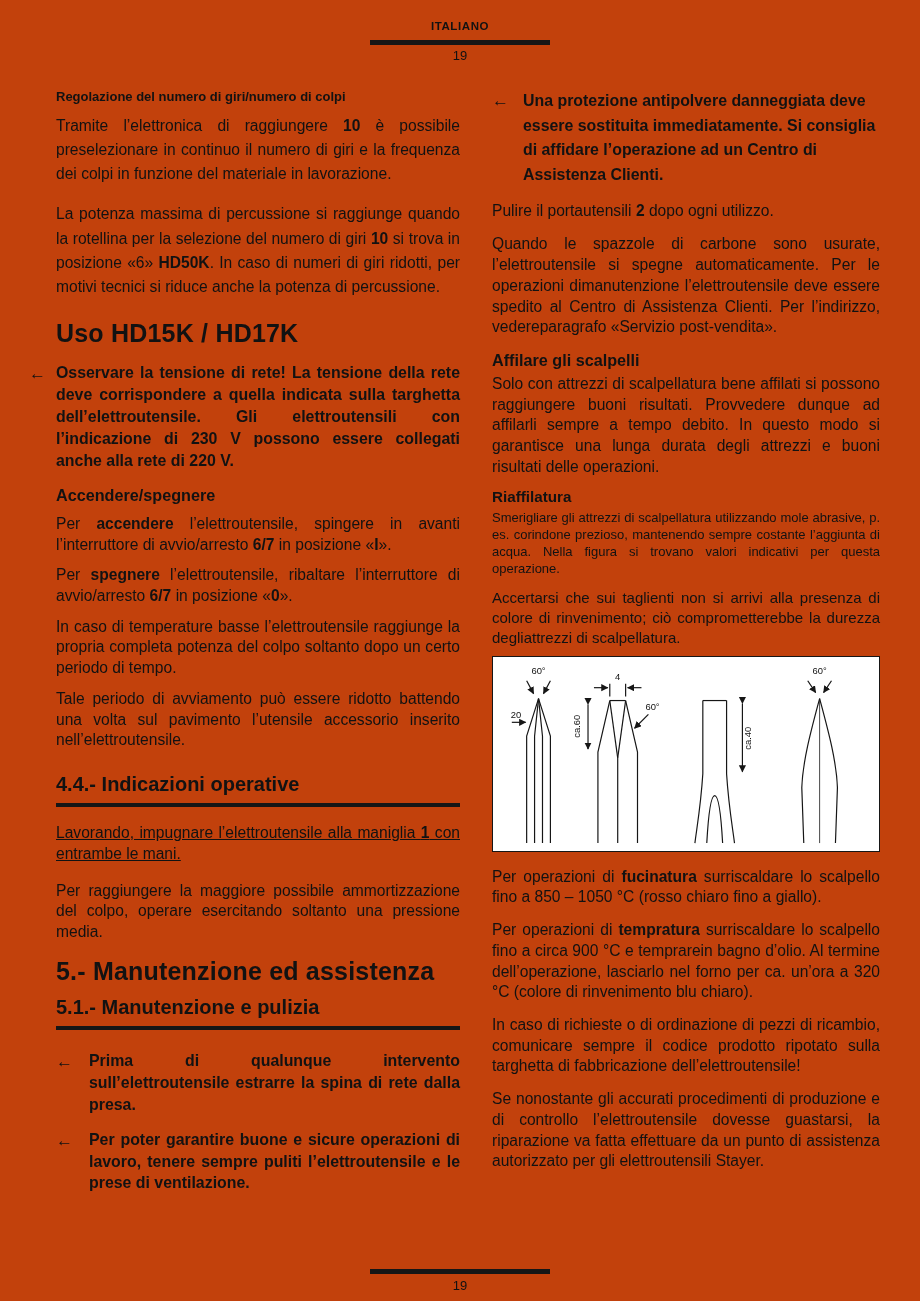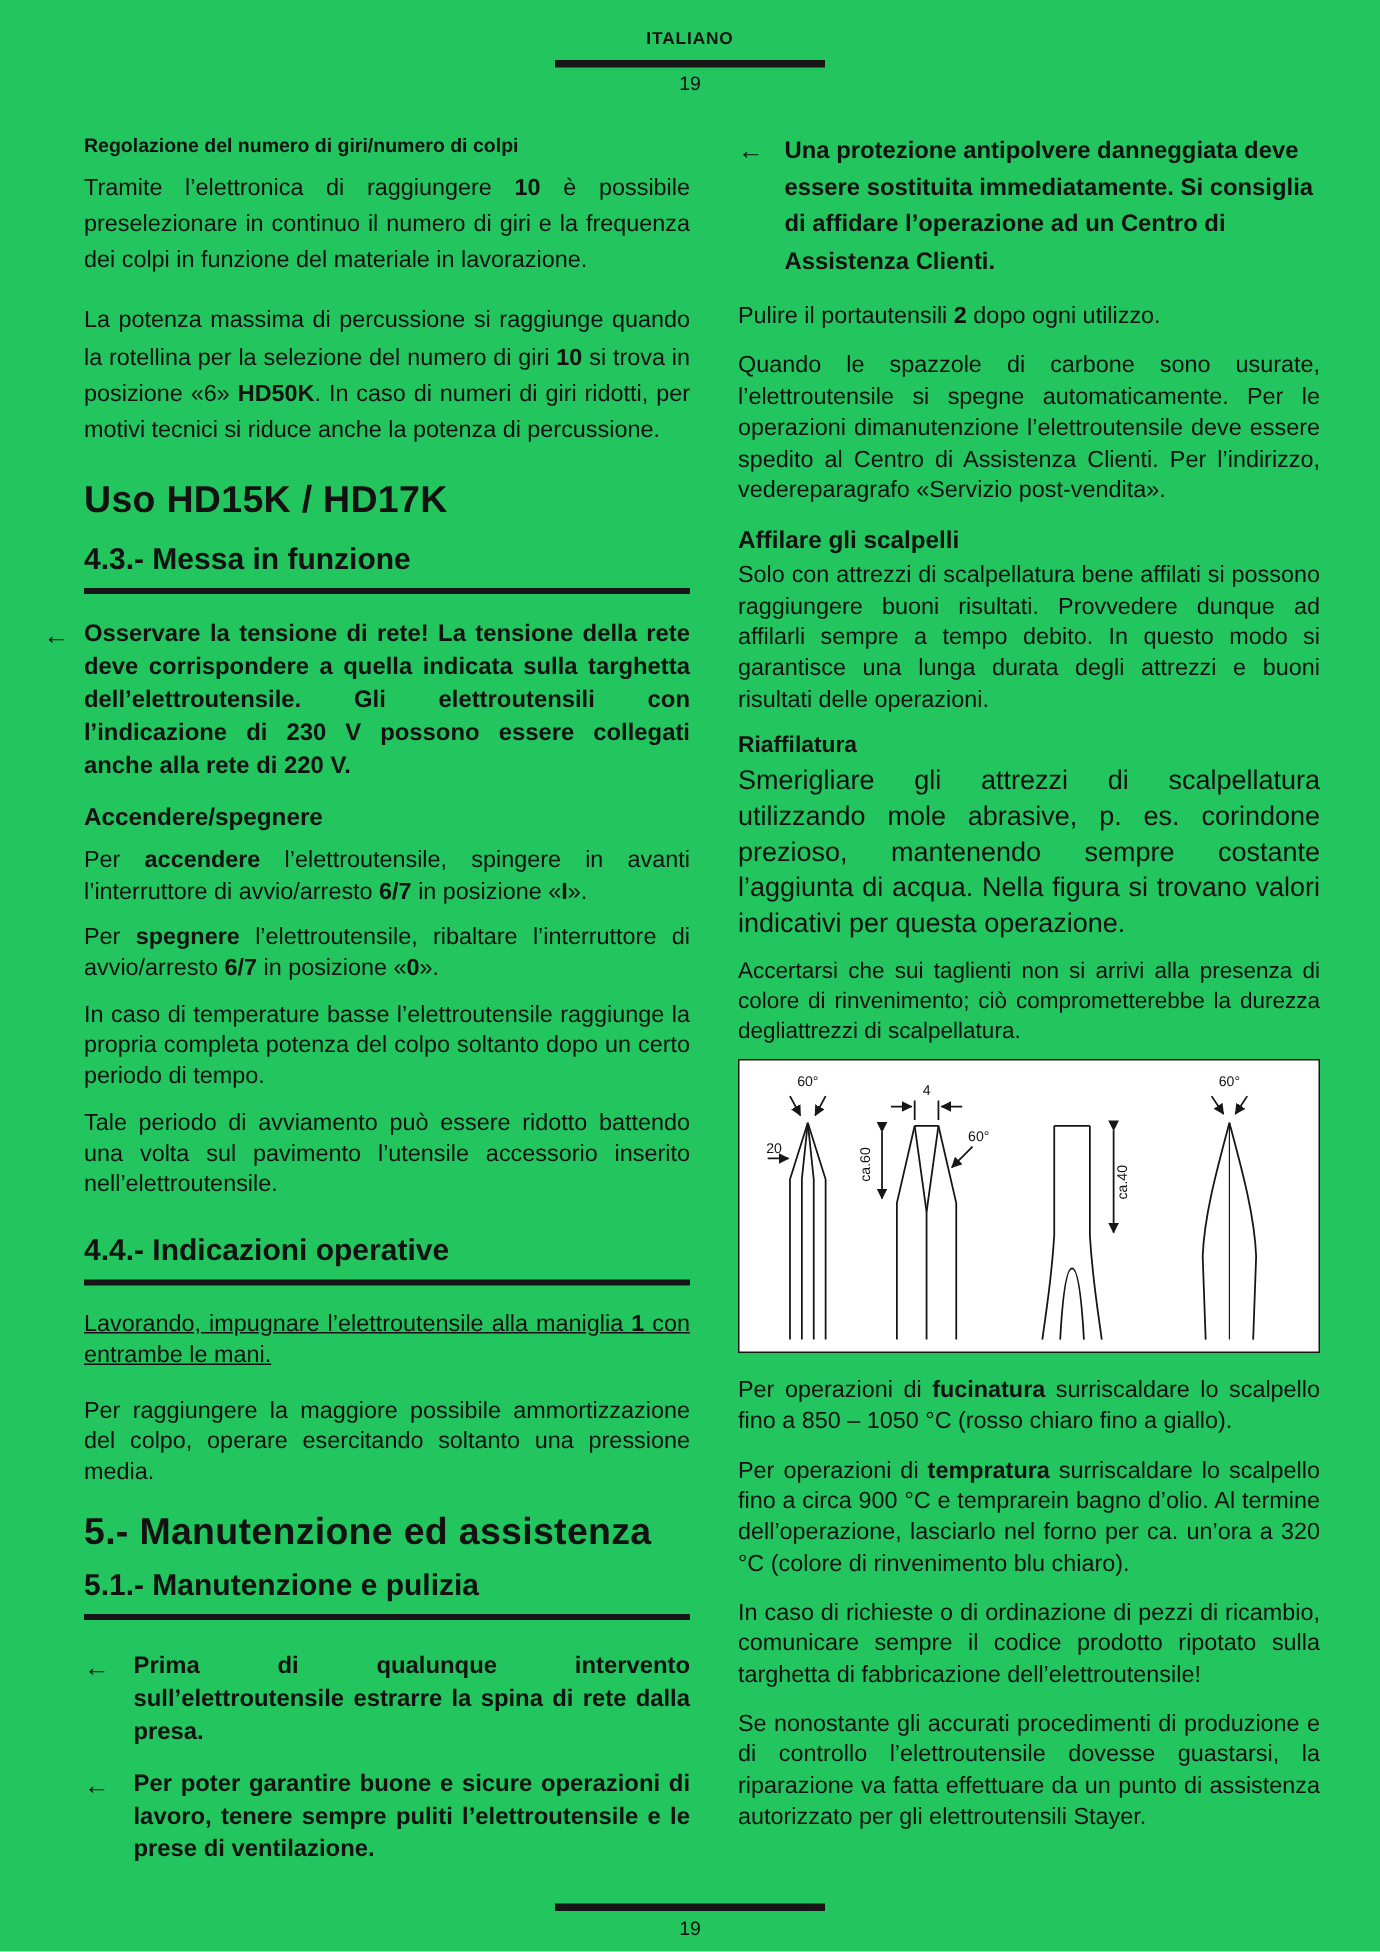--- a/index.html
+++ b/index.html
@@ -8,7 +8,7 @@
     position: relative;
     width: 920px;
     height: 1301px;
-    background: #22c55e;
+    background: #c2410c;
     color: #121212;
     font-family: "Liberation Sans", sans-serif;
     overflow: hidden;

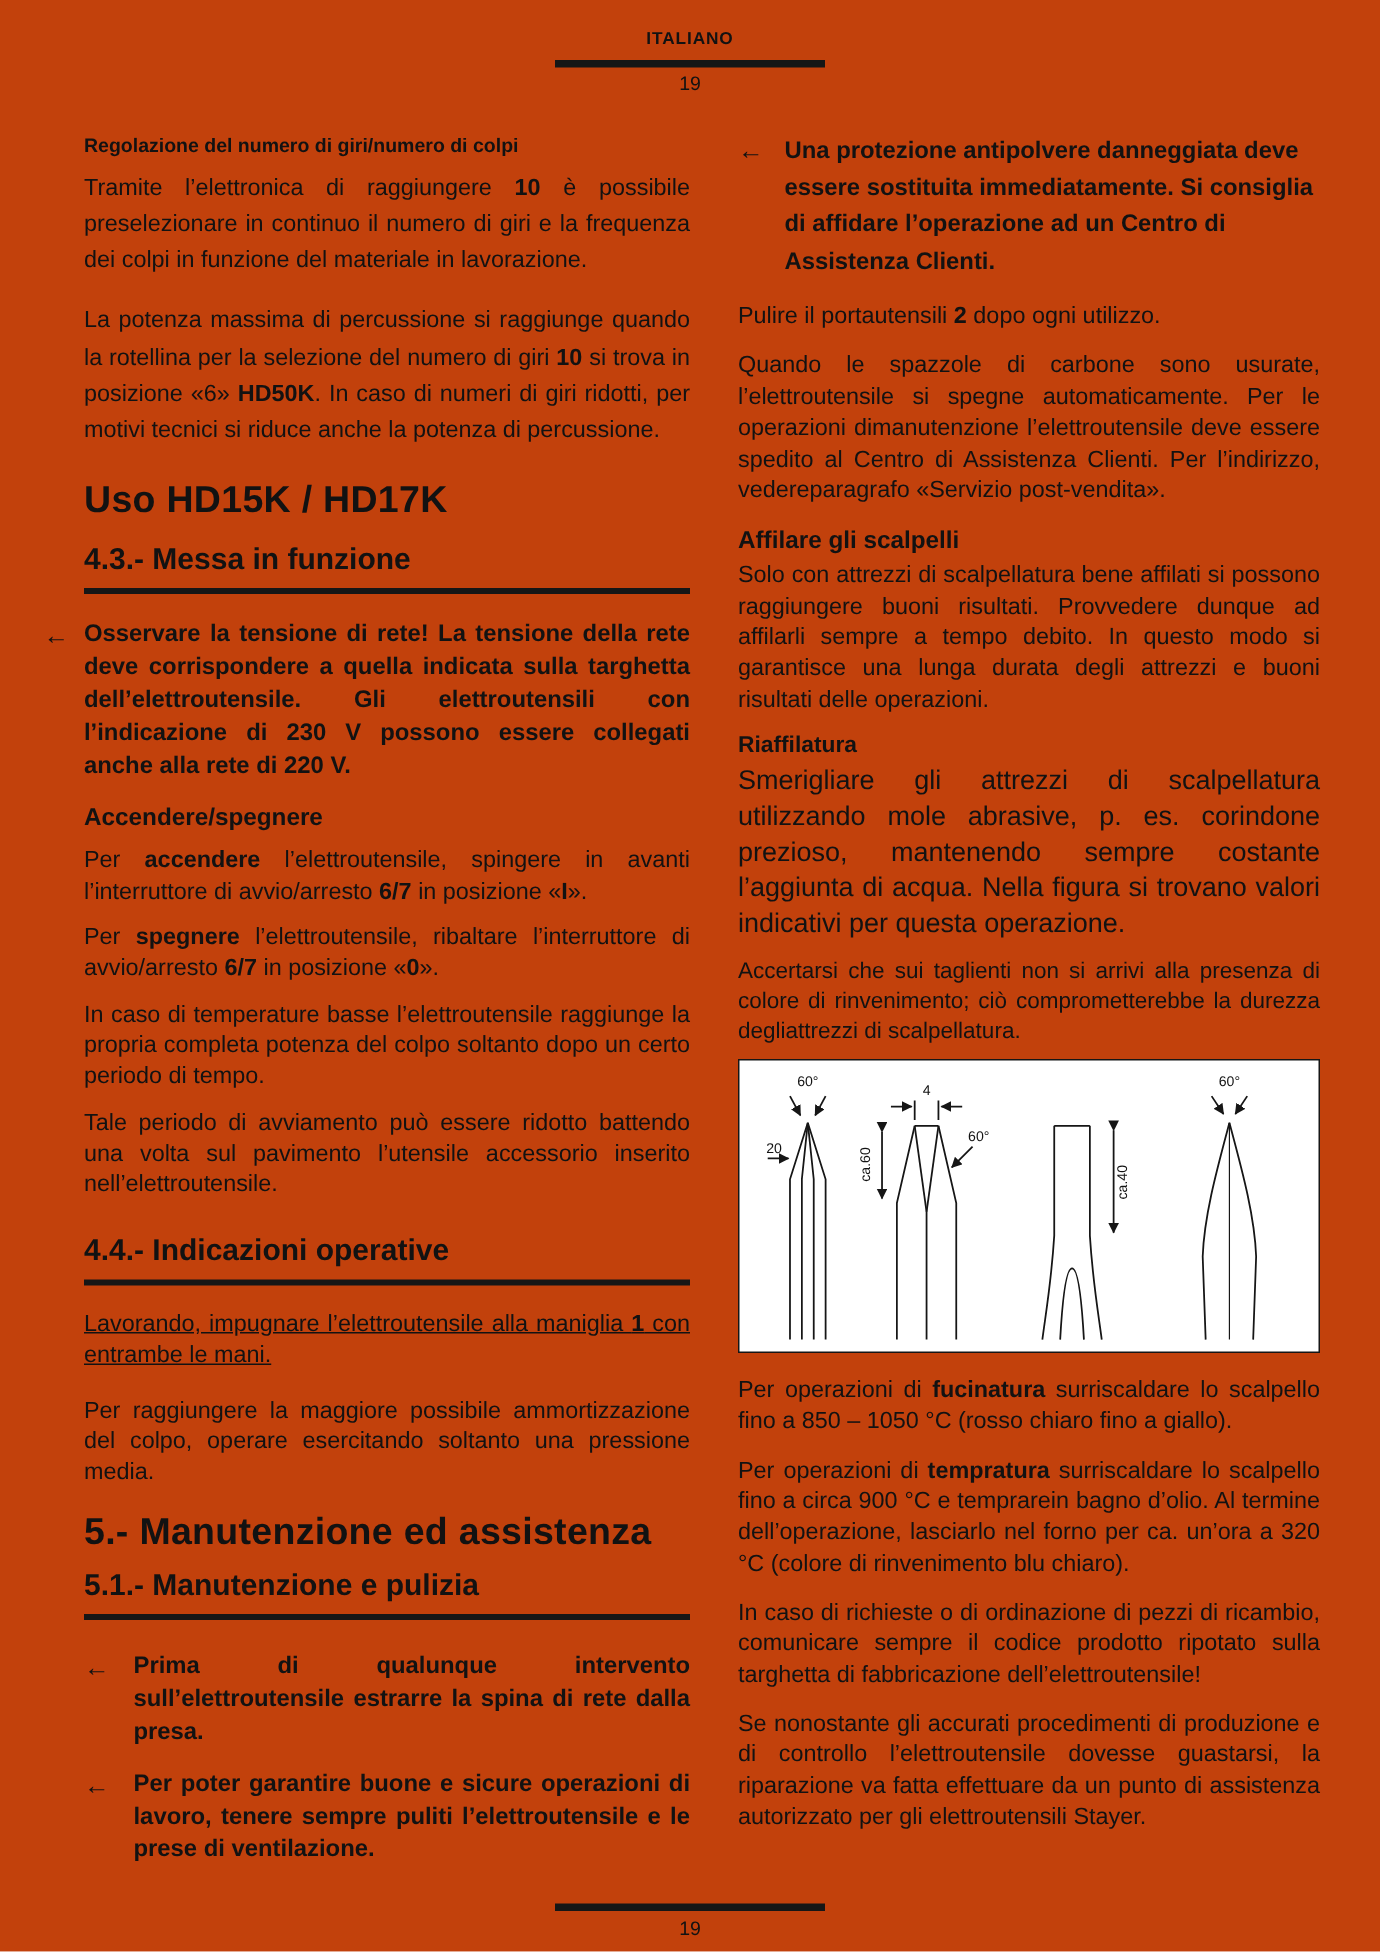--- a/index.html
+++ b/index.html
@@ -91,7 +91,6 @@
 
       <h1 class="h-big">Uso HD15K / HD17K</h1>
 
-      <h2 class="h-section">4.3.- Messa in funzione</h2>
 
       <div class="warn warn-overhang">
         <span class="arrow">←</span>

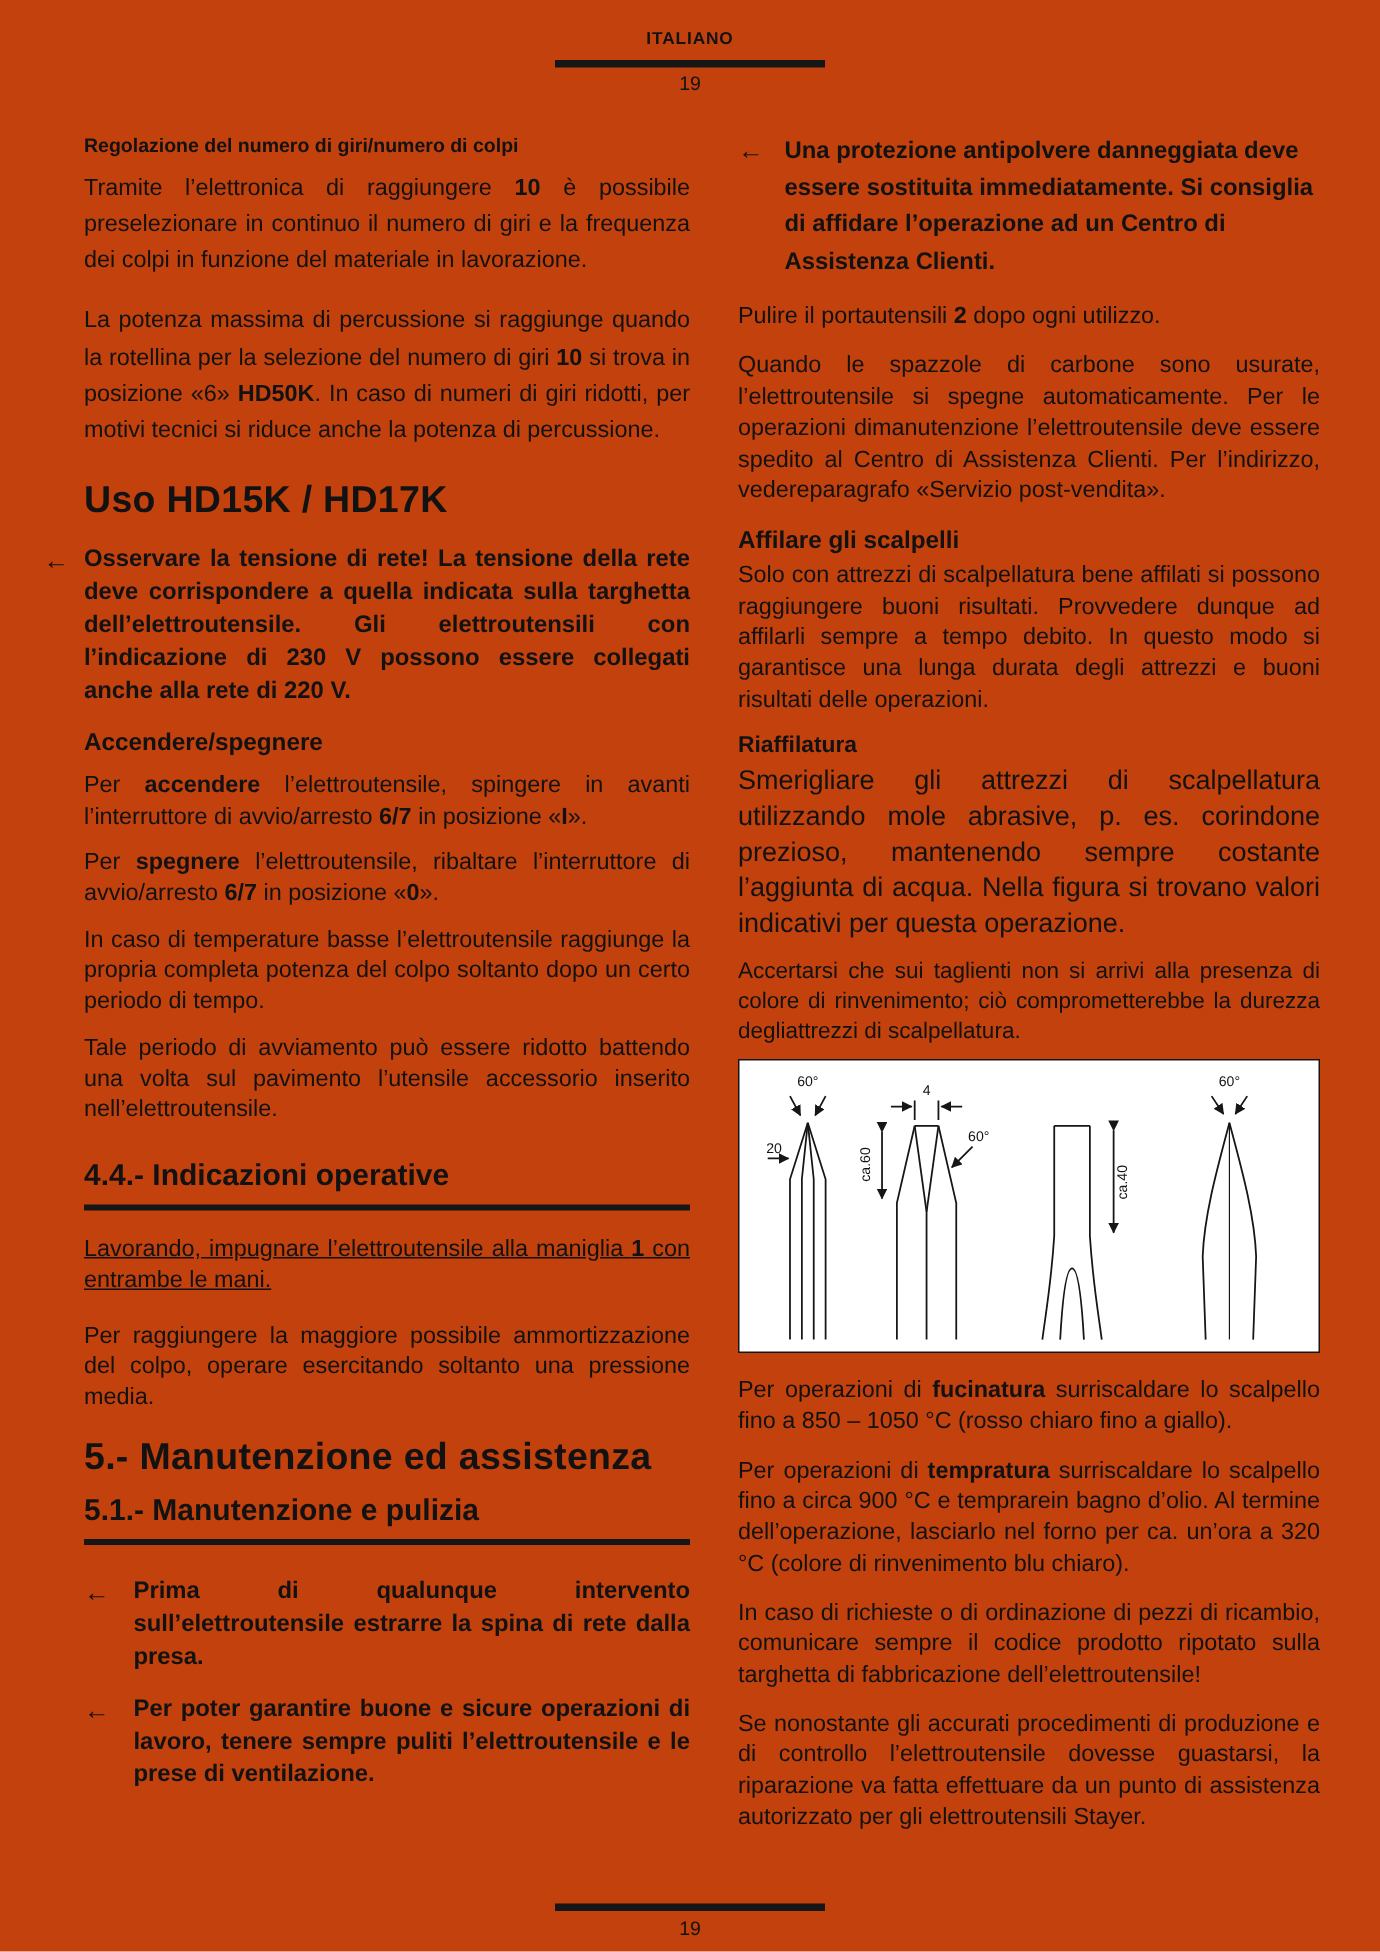--- a/index.html
+++ b/index.html
@@ -146,7 +146,7 @@
 
       <h5 class="h-tiny">Riaffilatura</h5>
 
-      <p class="body tight" style="font-size:18px; margin-bottom:10px;">Smerigliare gli attrezzi di scalpellatura utilizzando mole abrasive, p. es. corindone prezioso, mantenendo sempre costante l’aggiunta di acqua. Nella figura si trovano valori indicativi per questa operazione.</p>
+      <p class="body tight" style="font-size:13px; margin-bottom:10px;">Smerigliare gli attrezzi di scalpellatura utilizzando mole abrasive, p. es. corindone prezioso, mantenendo sempre costante l’aggiunta di acqua. Nella figura si trovano valori indicativi per questa operazione.</p>
 
       <p class="body tight gap-top" style="font-size:15px; margin-bottom:8px;">Accertarsi che sui taglienti non si arrivi alla presenza di colore di  rinvenimento; ciò comprometterebbe la durezza degliattrezzi di scalpellatura.</p>
 

